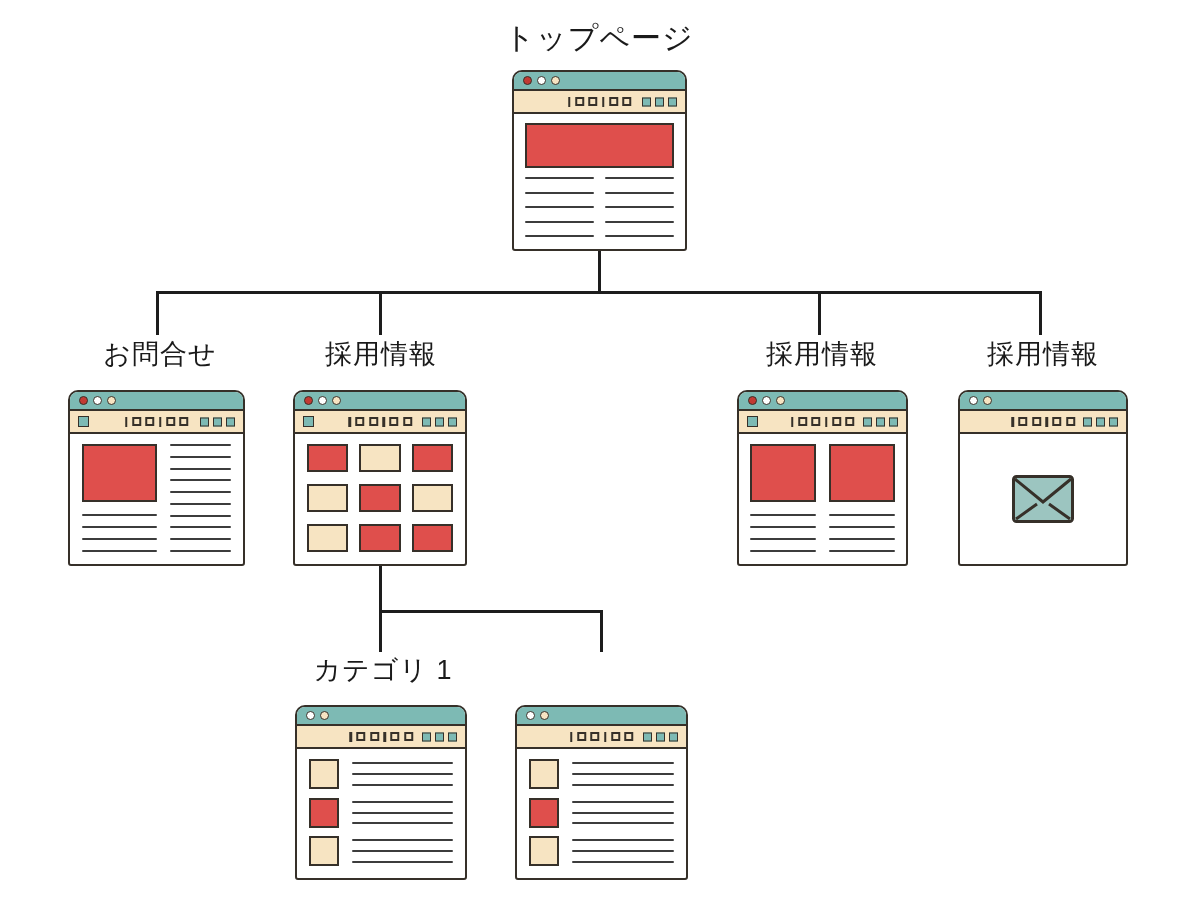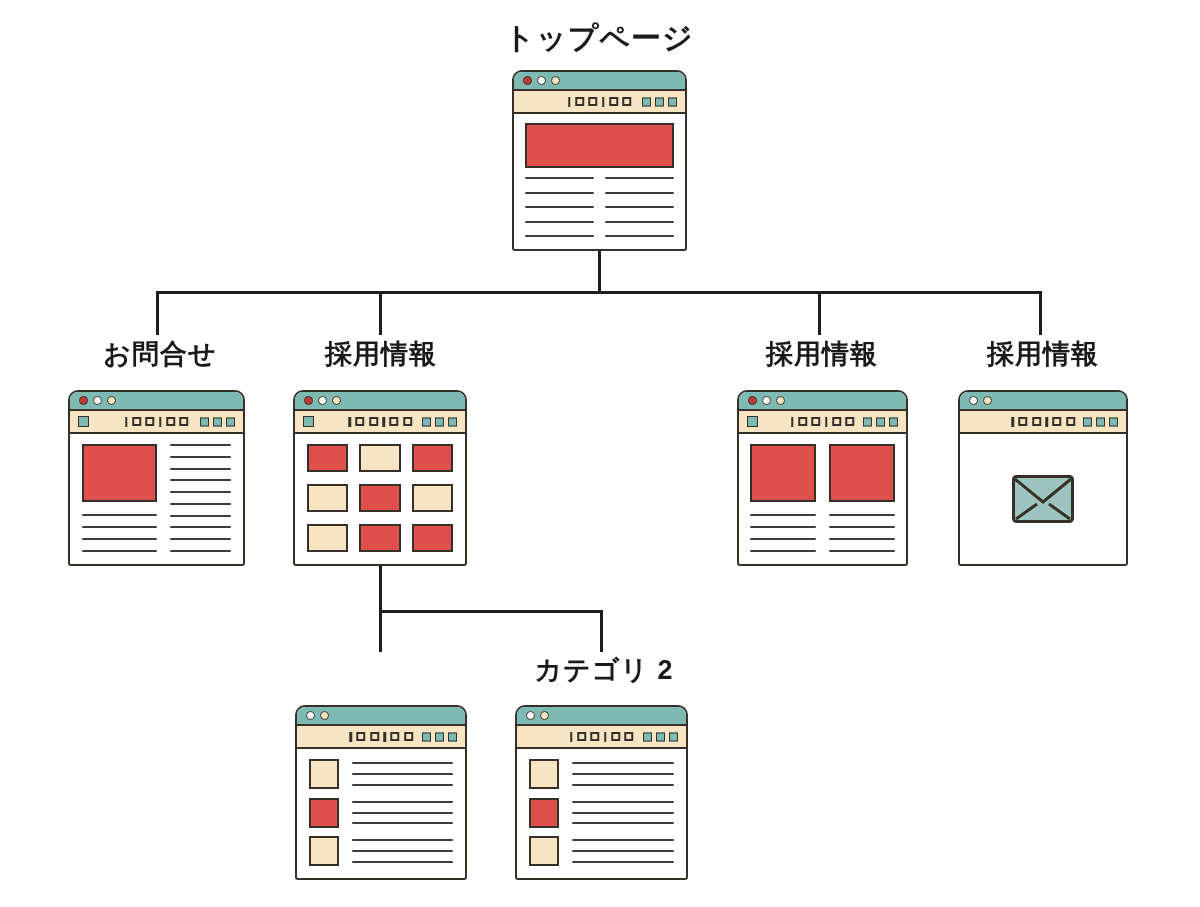--- a/index.html
+++ b/index.html
@@ -22,7 +22,7 @@
   
   .nlabel{
     position:absolute;transform:translateX(-50%);
-    font-weight:700;font-size:27px;color:var(--text);
+    font-weight:400;font-size:27px;color:var(--text);
     white-space:nowrap;letter-spacing:1px;
   }
   #label-top{left:599px;top:18px;font-size:30px;}

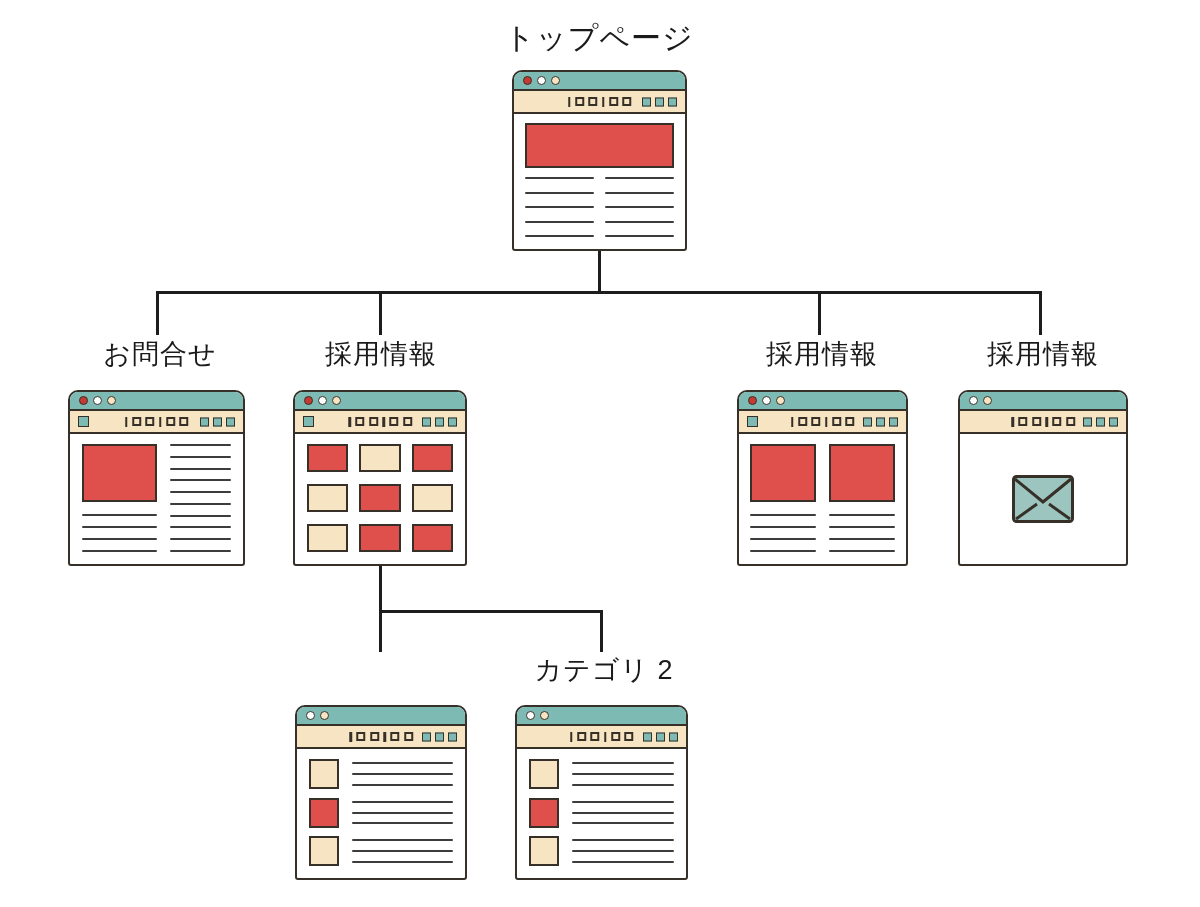--- a/index.html
+++ b/index.html
@@ -116,6 +116,7 @@
   <div class="nlabel" id="label-product">採用情報</div>
   <div class="nlabel" id="label-recruit">採用情報</div>
   <div class="nlabel" id="label-contact">採用情報</div>
+  <div class="nlabel" id="label-cat1">カテゴリ 1</div>
   <div class="nlabel" id="label-cat2">カテゴリ 2</div>
 
   <div class="window" id="win-top">

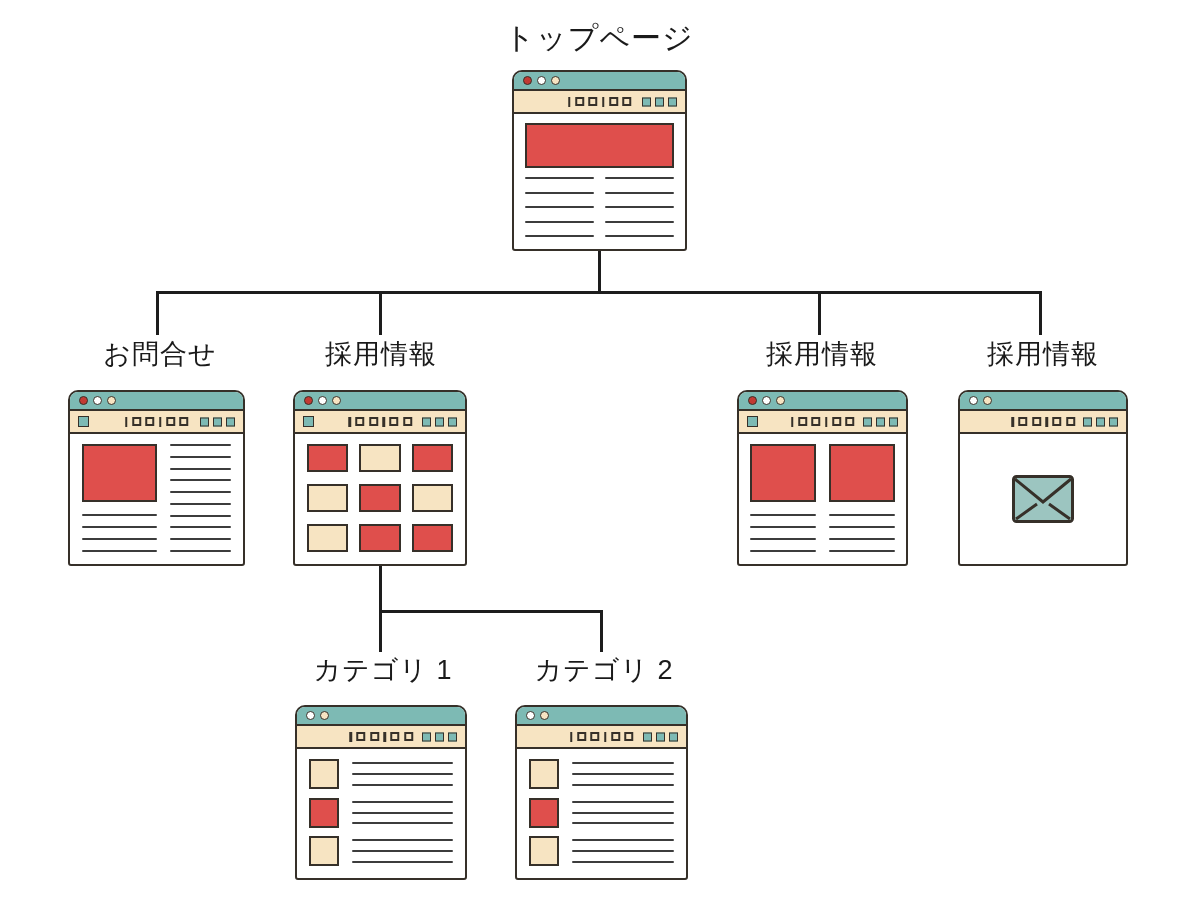--- a/index.html
+++ b/index.html
@@ -117,7 +117,6 @@
   <div class="nlabel" id="label-recruit">採用情報</div>
   <div class="nlabel" id="label-contact">採用情報</div>
   <div class="nlabel" id="label-cat1">カテゴリ 1</div>
-  <div class="nlabel" id="label-cat2">カテゴリ 2</div>
 
   <div class="window" id="win-top">
       <div class="titlebar">

